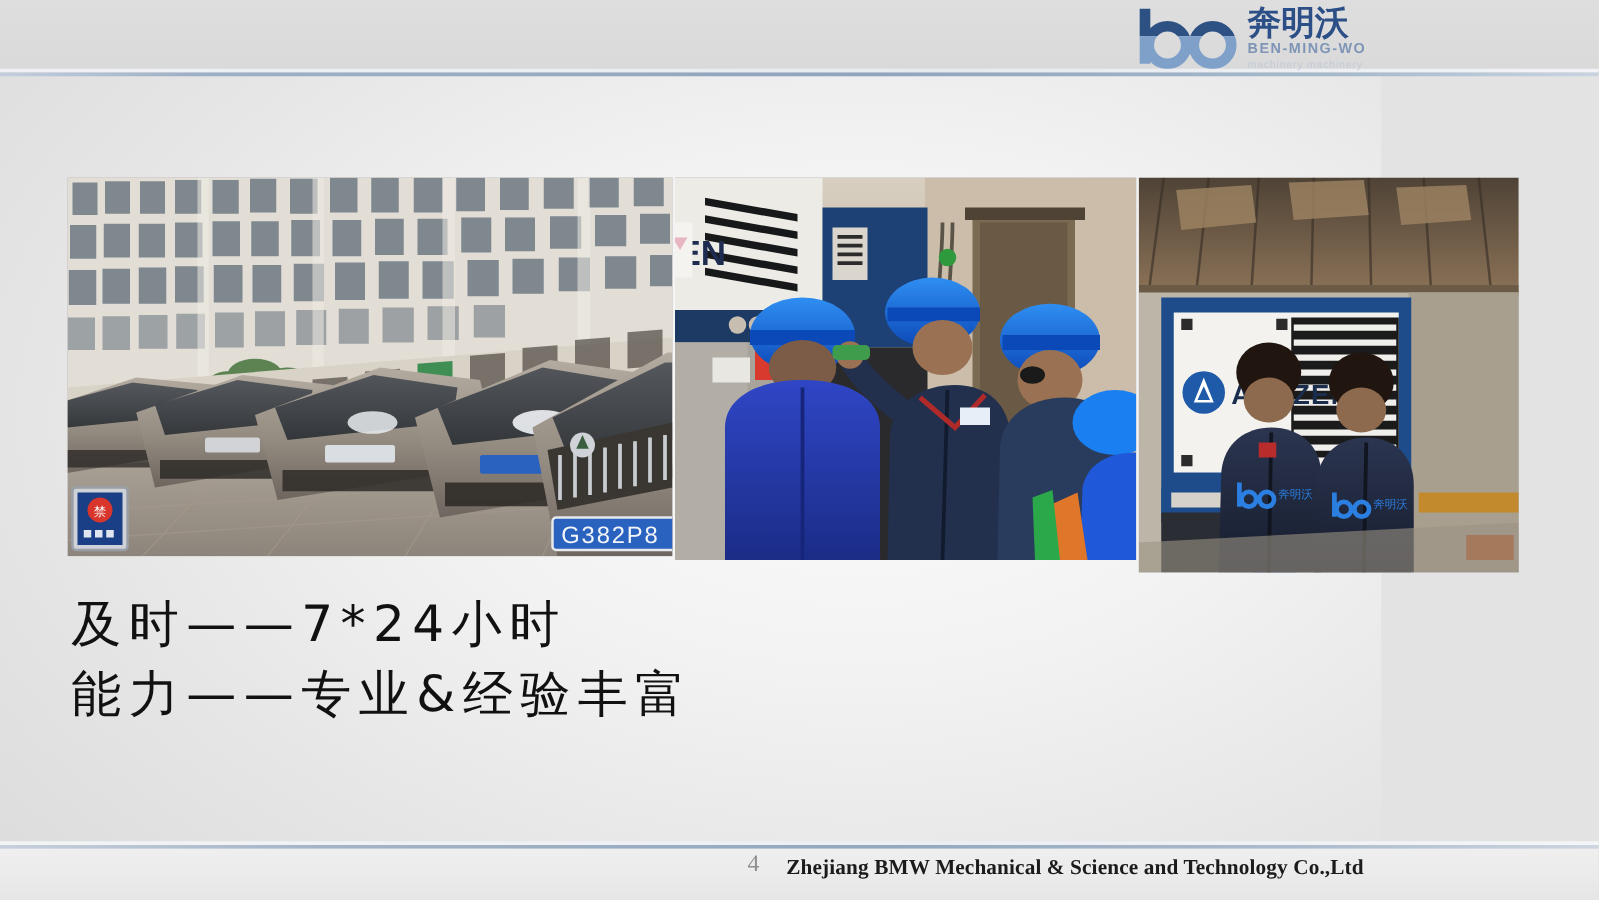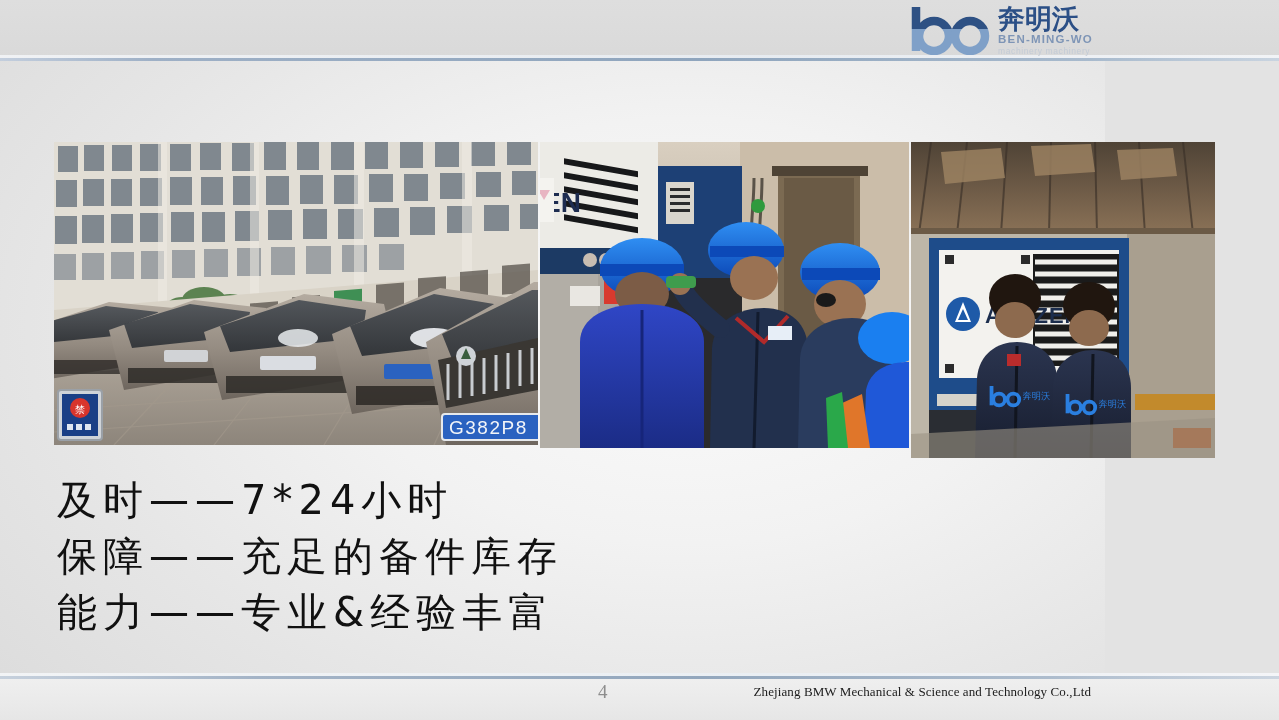--- a/index.html
+++ b/index.html
@@ -567,7 +567,6 @@
 
   <div class="lines">
     <div class="line">及时——7*24小时</div>
-    <div class="line">保障——充足的备件库存</div>
     <div class="line">能力——专业&amp;经验丰富</div>
   </div>
 

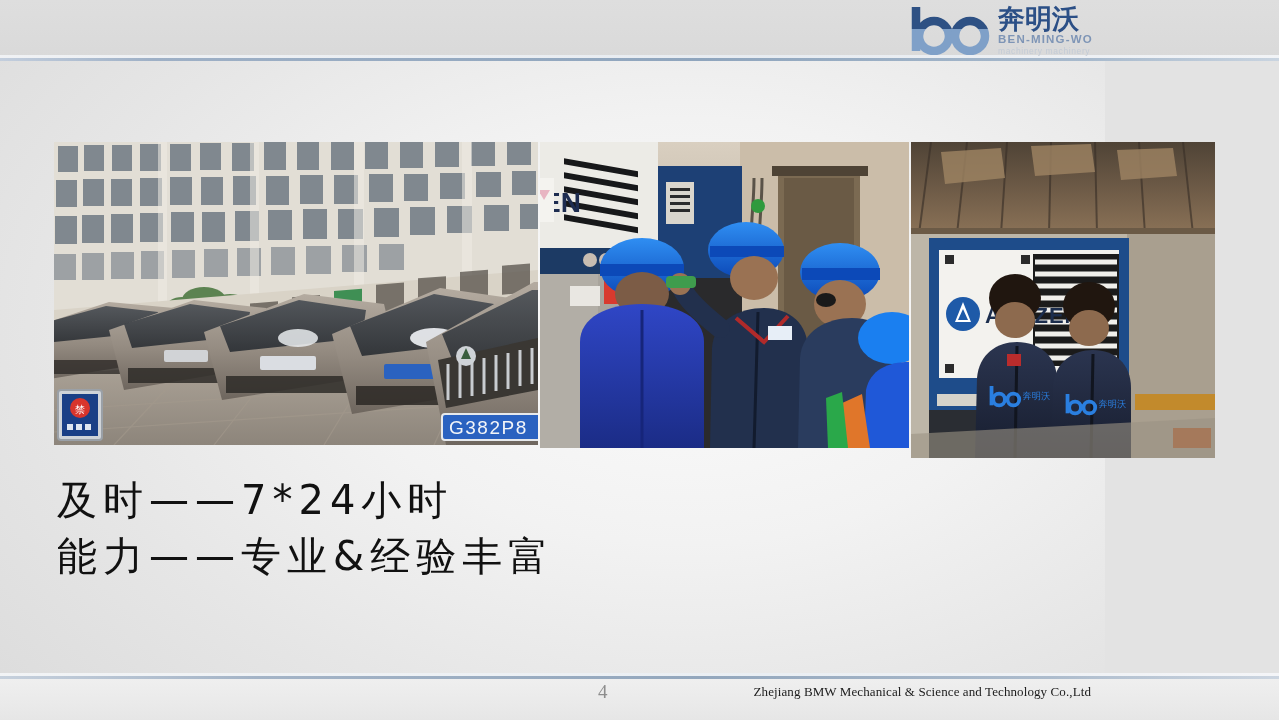--- a/index.html
+++ b/index.html
@@ -99,7 +99,7 @@
   .footer-text{
     position:absolute;right:14px;top:684px;
     font-family:"Liberation Serif", serif;
-    font-size:13px;font-weight:normal;color:#1b1b1b;
+    font-size:17px;font-weight:bold;color:#1b1b1b;
     letter-spacing:.1px;white-space:nowrap;
   }
 </style>

